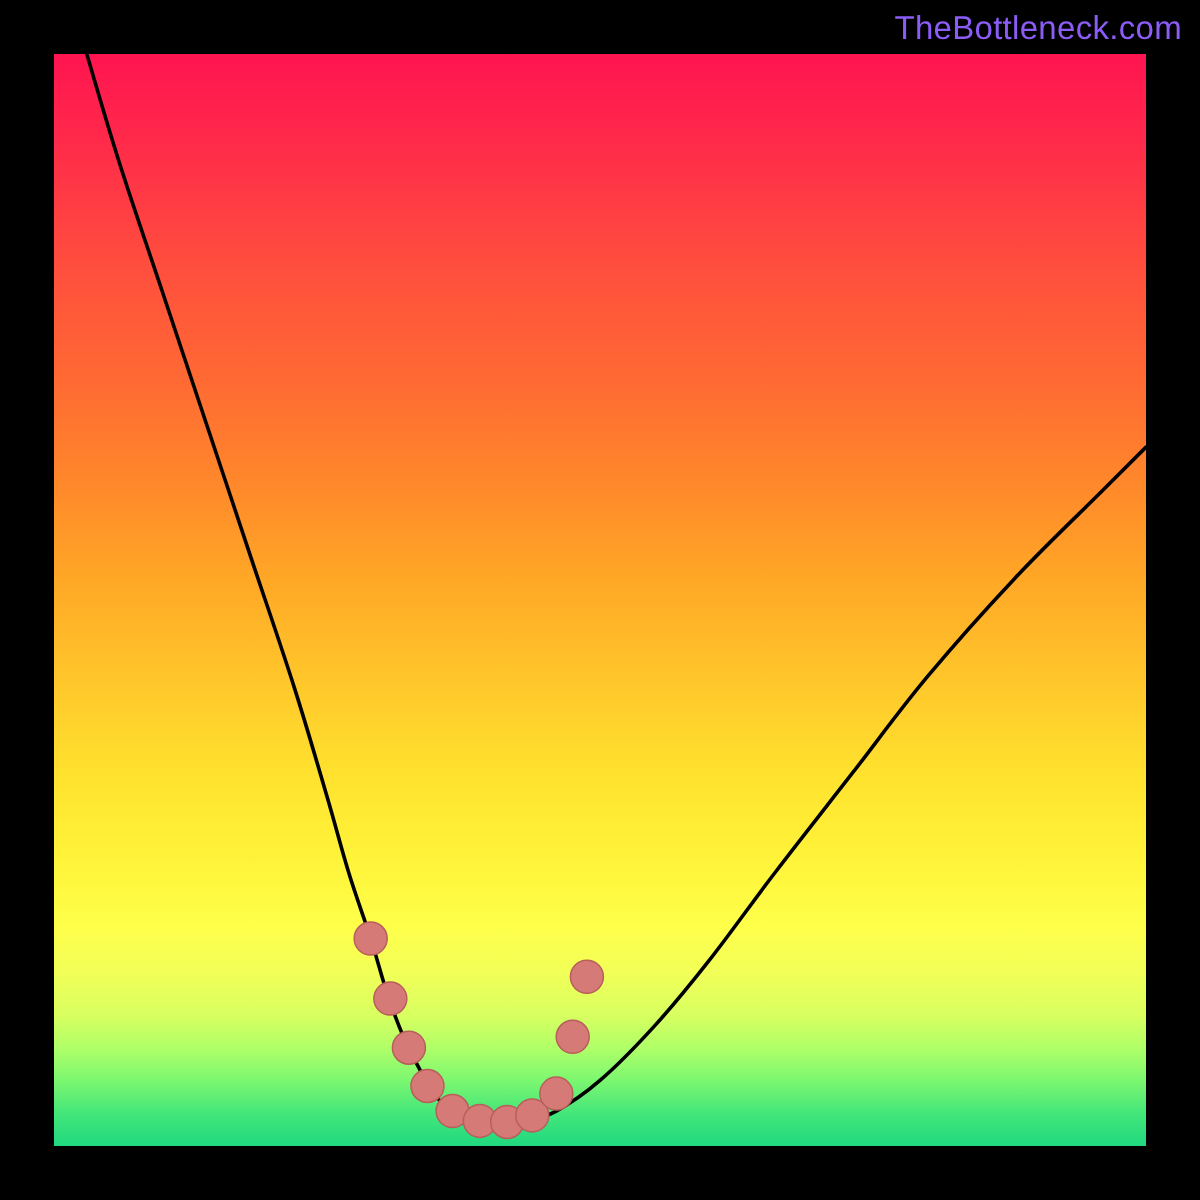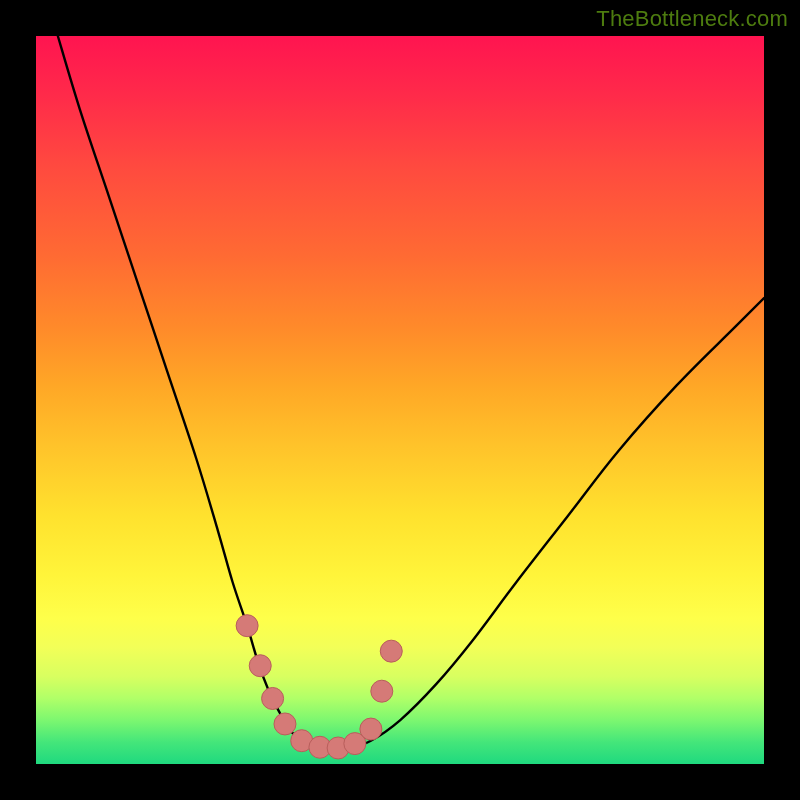--- a/index.html
+++ b/index.html
@@ -49,7 +49,7 @@
     position: absolute;
     top: 6px;
     right: 12px;
-    color: #4d7c0f;
+    color: #8b5cf6;
     font-size: 22px;
     letter-spacing: 0.2px;
     font-weight: 500;

